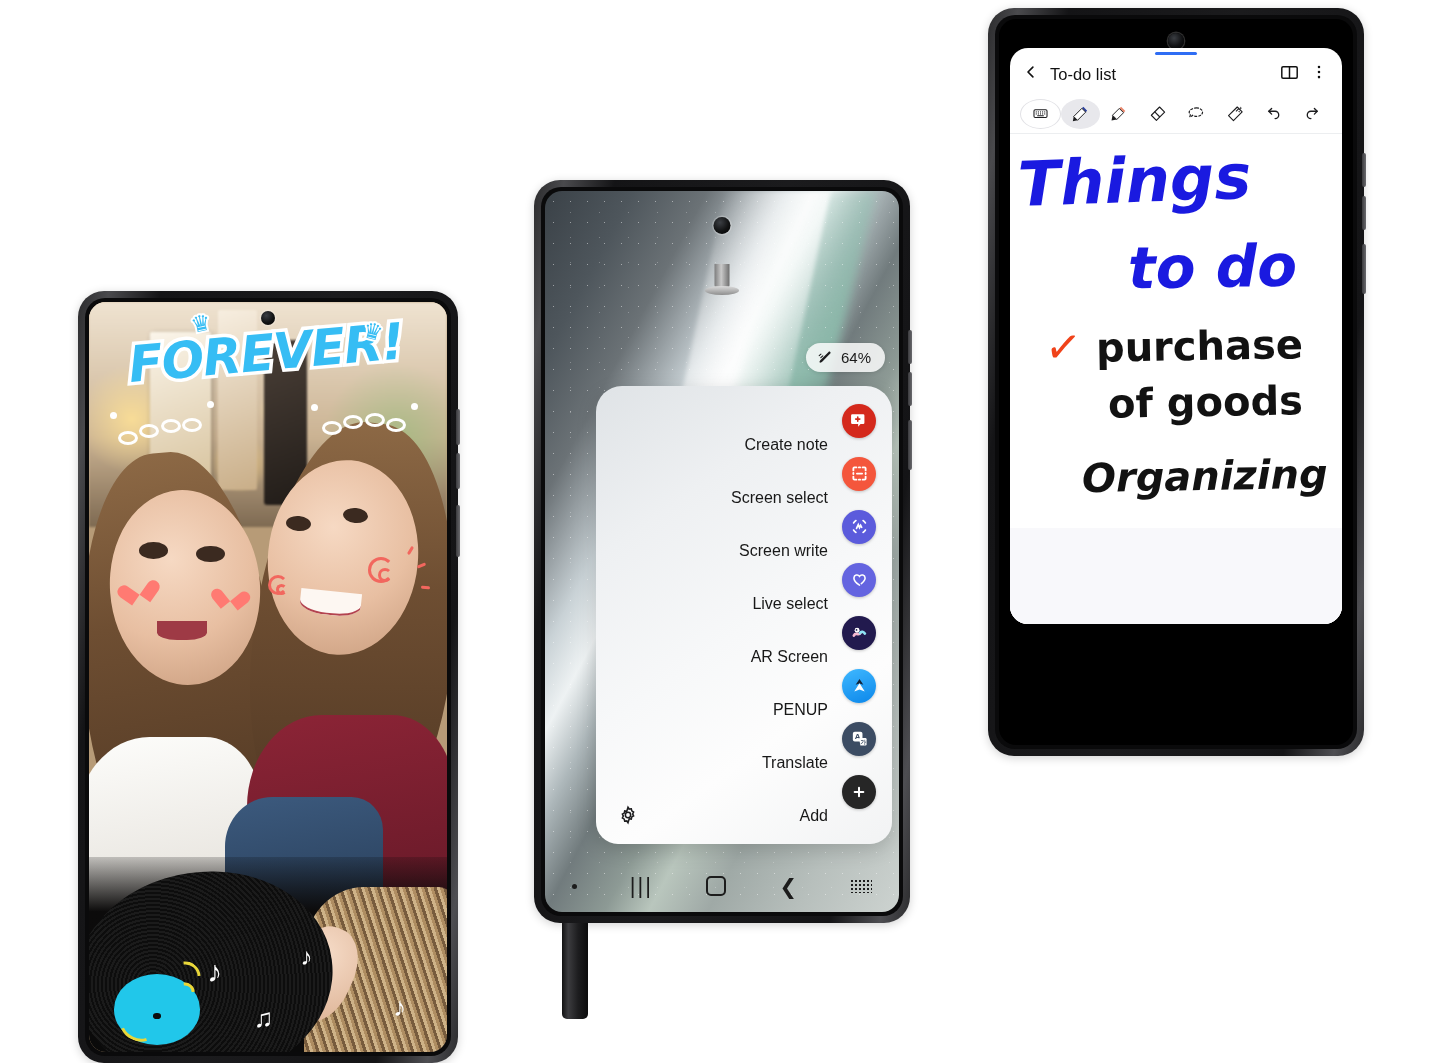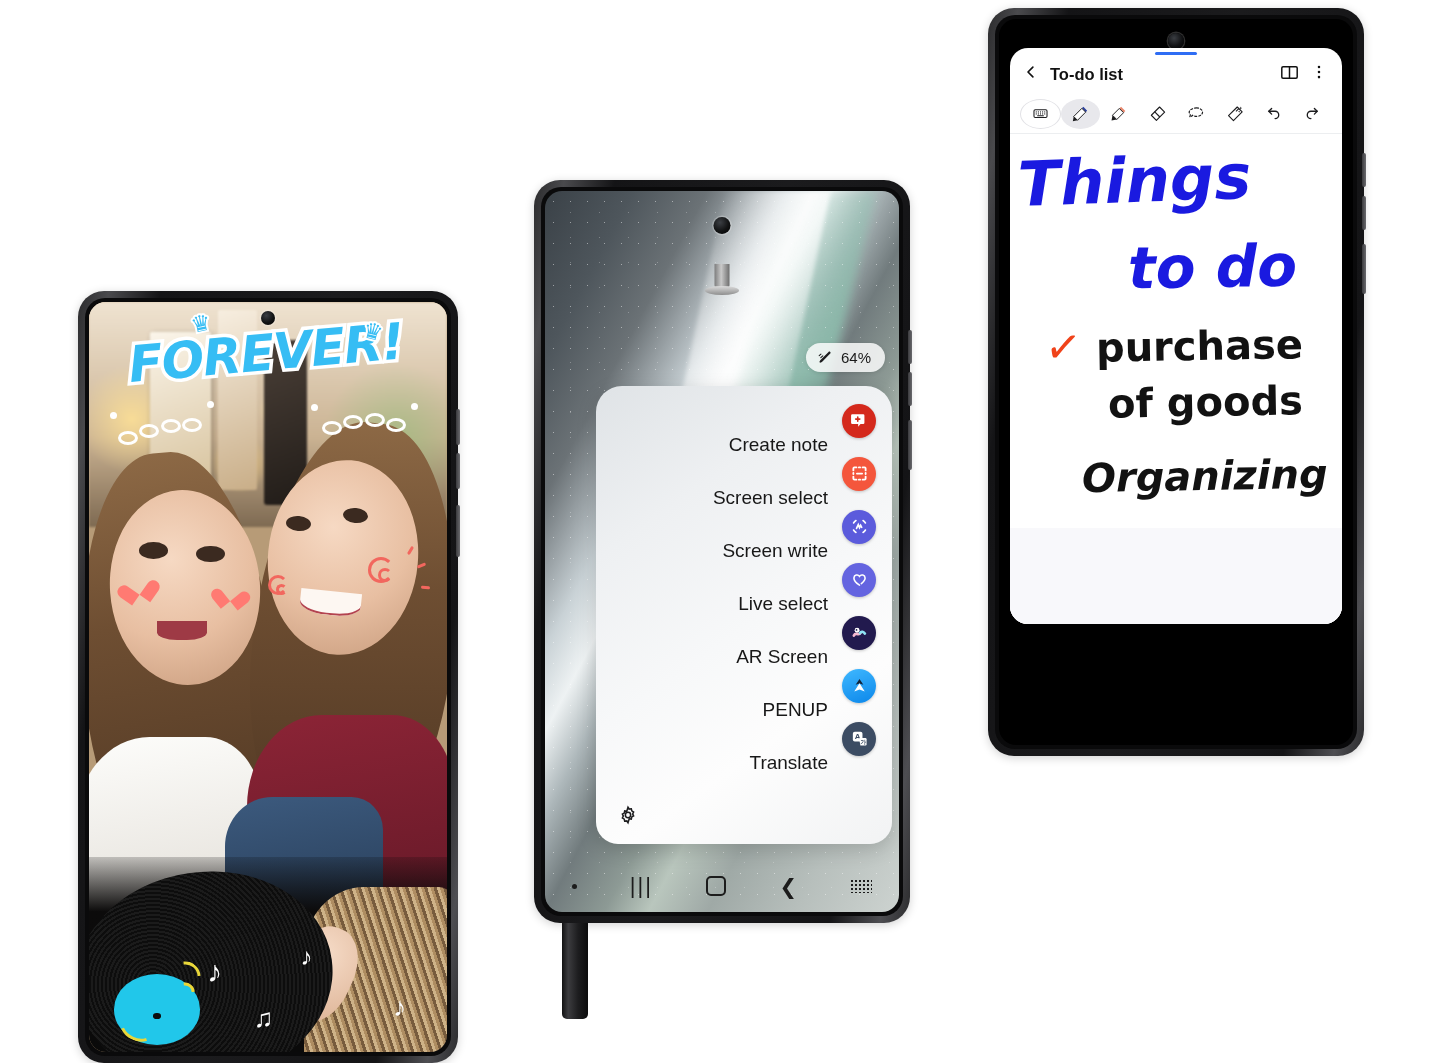--- a/index.html
+++ b/index.html
@@ -272,7 +272,7 @@
     height:46px; display:flex; align-items:center; gap:10px;
     padding: 6px 14px 0 12px;
   }
-  .note-title{ font-size:16.5px; font-weight:700; color:#111; flex:1; }
+  .note-title{ font-size:16.5px; font-weight:400; color:#111; flex:1; }
   .note-toolbar{
     height:40px; display:flex; align-items:center; gap:0px;
     padding: 0 10px; border-bottom:1px solid #eceef0;

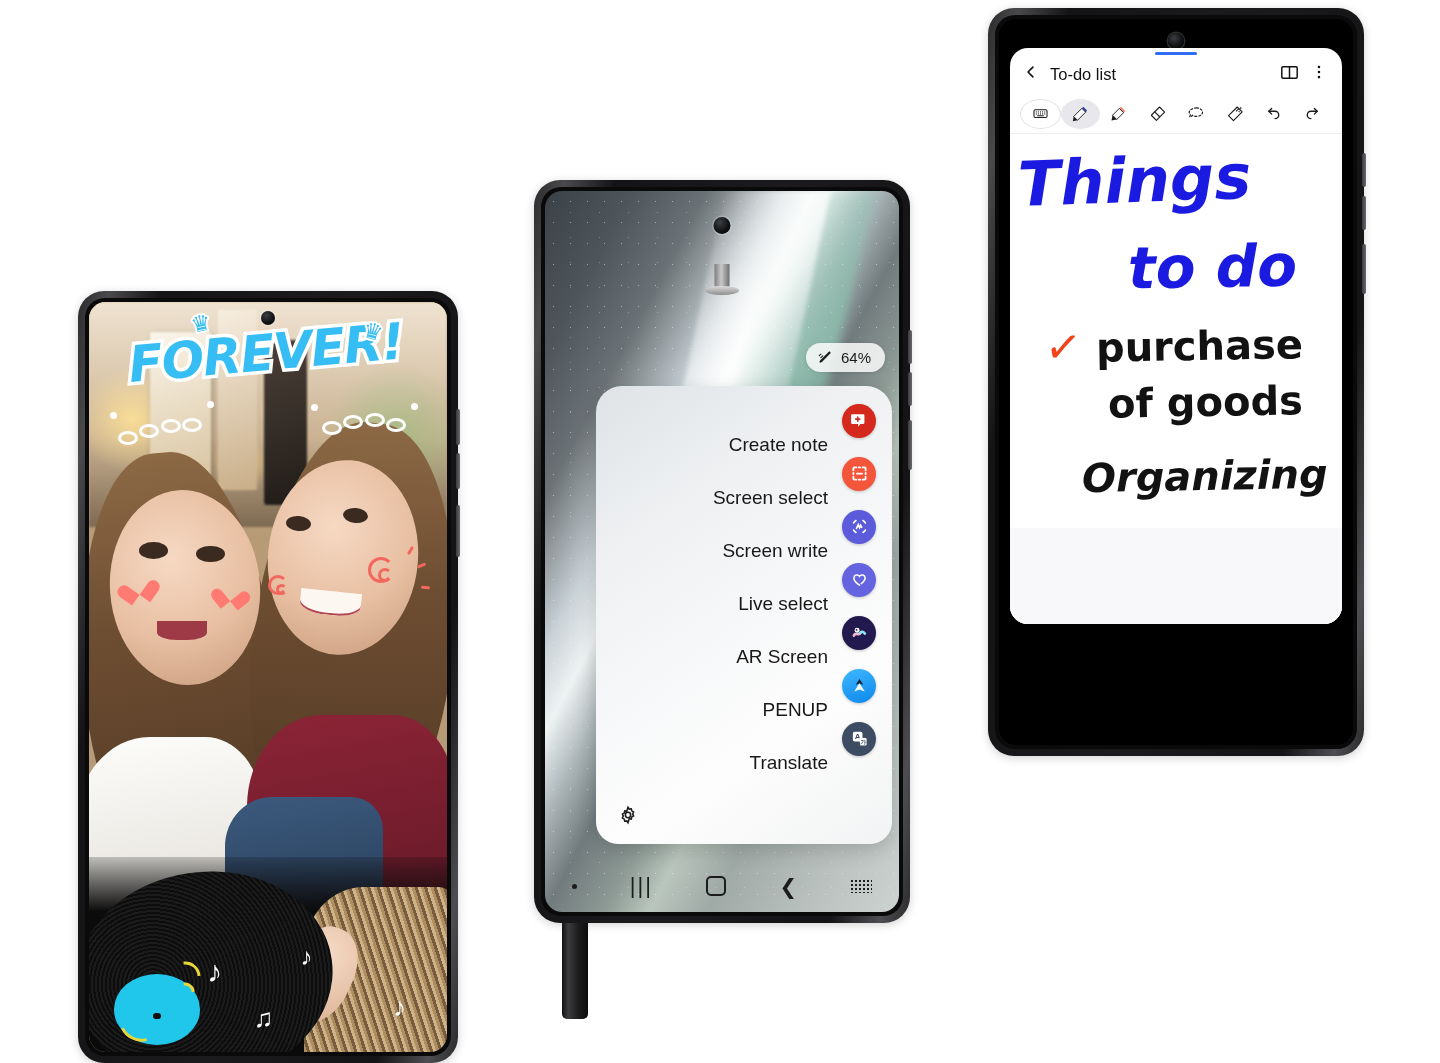--- a/index.html
+++ b/index.html
@@ -215,7 +215,7 @@
     display:flex; align-items:center; justify-content:flex-end;
     gap:14px; padding: 0 16px 0 0; height: 53px;
   }
-  .menu-label{ font-size:19px; color:#181818;margin-top:48px; }
+  .menu-label{ font-size:16px; color:#181818;margin-top:48px; }
   .menu-ic{
     width:34px; height:34px; border-radius:50%;
     display:flex; align-items:center; justify-content:center;

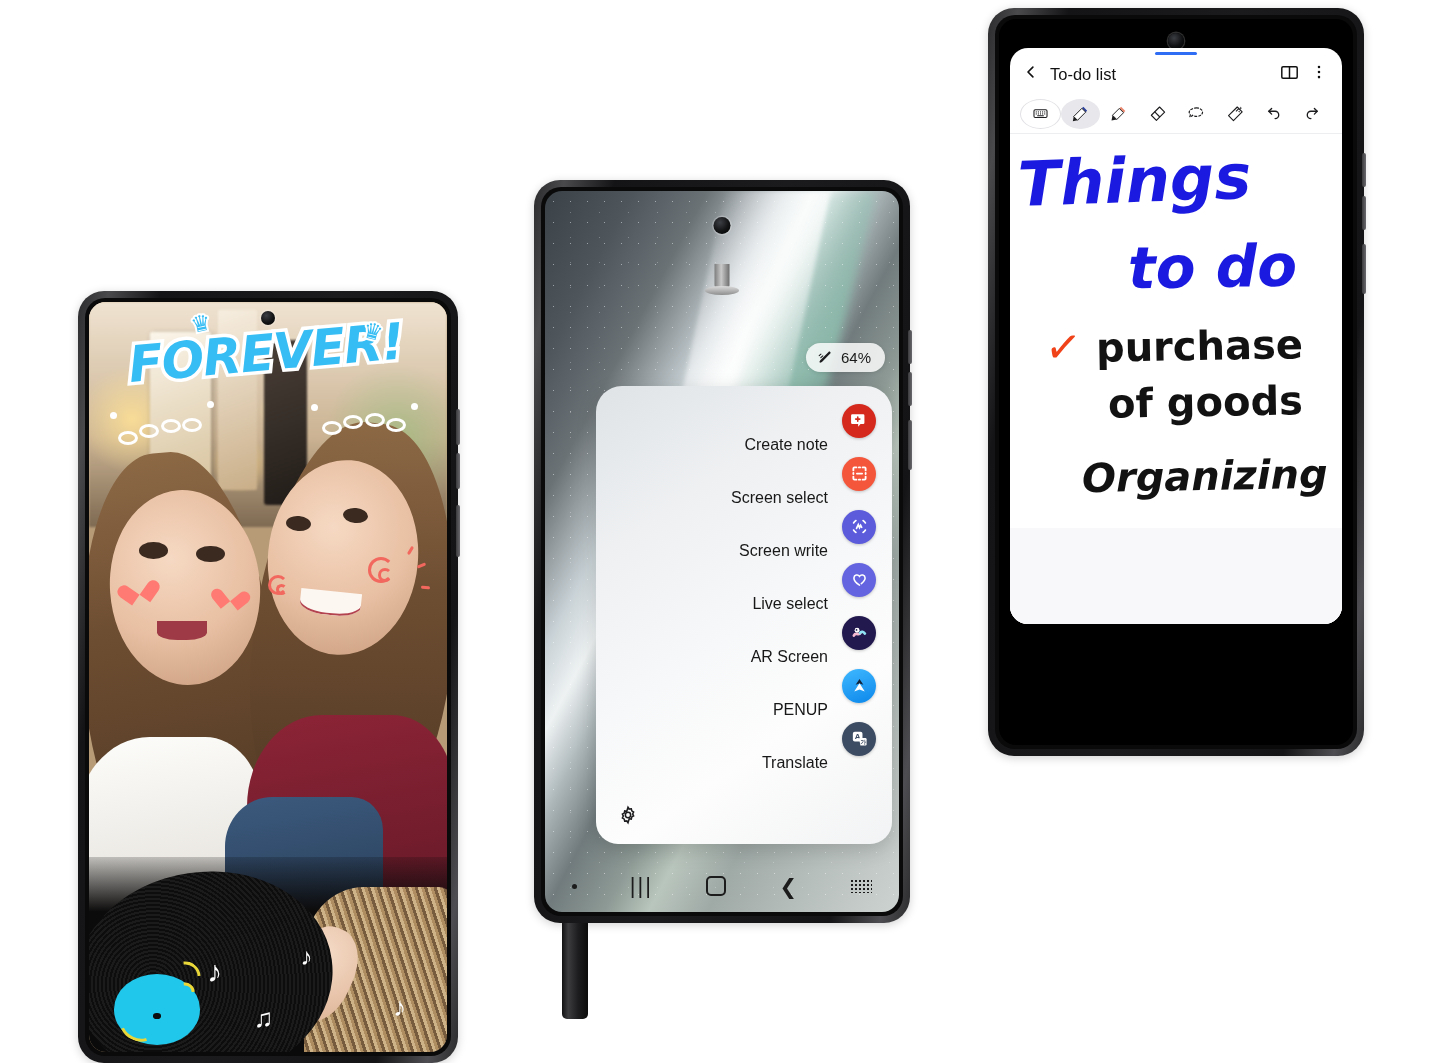--- a/index.html
+++ b/index.html
@@ -495,6 +495,14 @@
             </span>
           </div>
 
+          <div class="menu-row">
+            <span class="menu-label">Add</span>
+            <span class="menu-ic" style="background:#262626;">
+              <svg width="20" height="20" viewBox="0 0 24 24" stroke="#fff" stroke-width="2.4" stroke-linecap="round">
+                <path d="M12 6.8v10.4M6.8 12h10.4"></path>
+              </svg>
+            </span>
+          </div>
 
           <div class="gear-wrap">
             <svg width="22" height="22" viewBox="0 0 24 24" fill="none" stroke="#1d1d1f" stroke-width="1.7">

